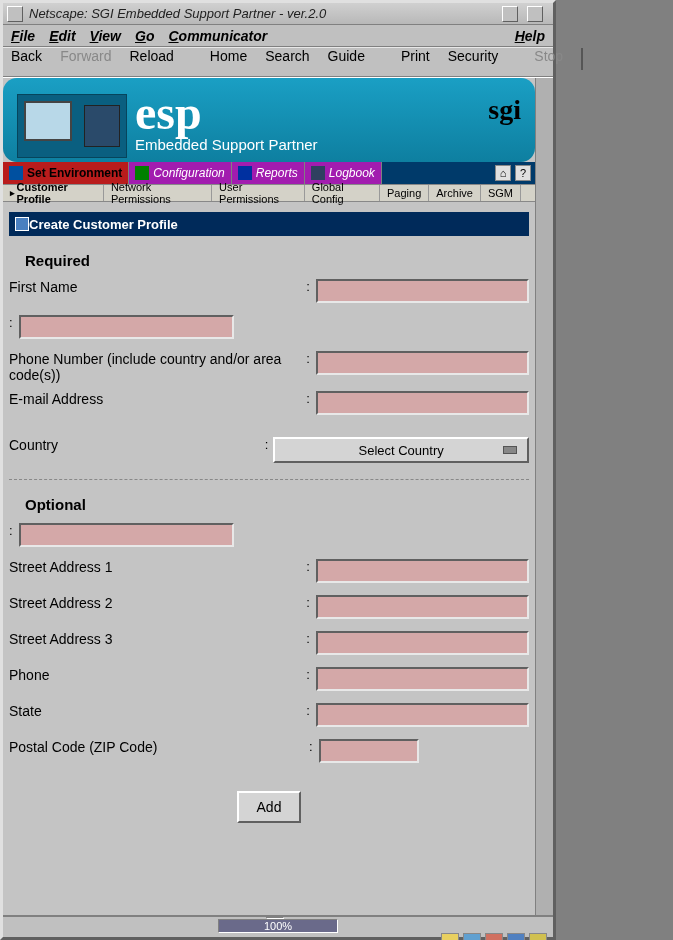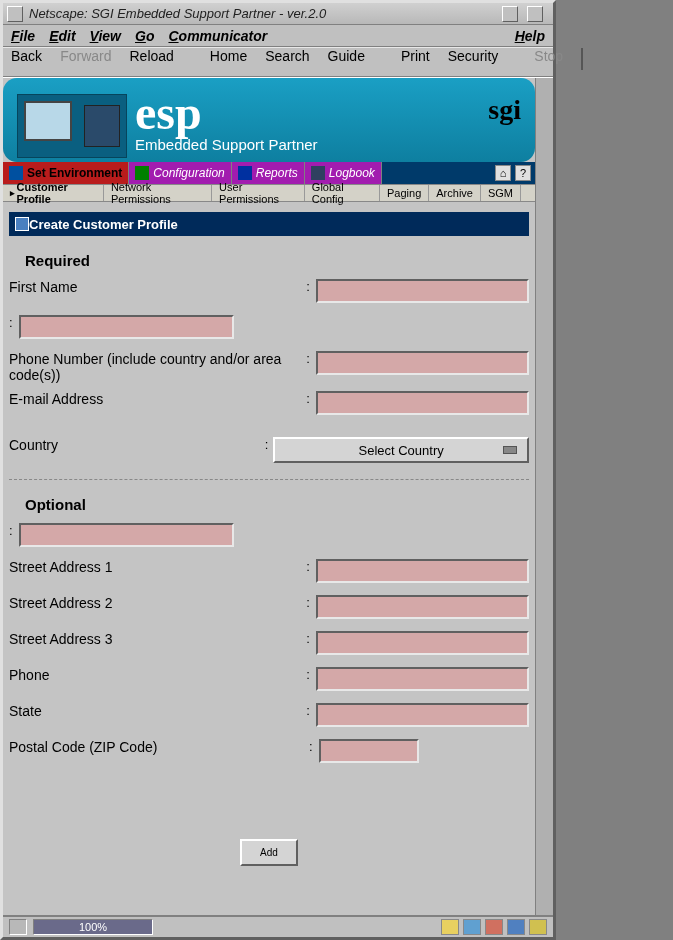--- a/index.html
+++ b/index.html
@@ -55,7 +55,7 @@
 .selbtn::after { content:""; position:absolute; right:10px; width:12px; height:6px; background:#888; border:1px solid #555; }
 hr.div { border: none; border-top: 1px dashed #888; margin: 14px 0; }
 .addrow { display:flex; justify-content:center; margin-top: 24px; }
-.addbtn { padding: 6px 18px; background:#d4d4d4; border:2px solid; border-color:#fff #606060 #606060 #fff; font-size:10px;margin-top:48px; }
+.addbtn { padding: 6px 18px; background:#d4d4d4; border:2px solid; border-color:#fff #606060 #606060 #fff; font-size:14px; }
 .statusbar { height: 22px; border-top: 2px solid #808080; display: flex; align-items: center; padding: 0 6px; background:#c0c0c0; }
 .stbox { height:16px; border:1px solid; border-color:#808080 #fff #fff #808080; background:#b8b8b8; }
 .stlock { width:18px; margin-right:6px; }

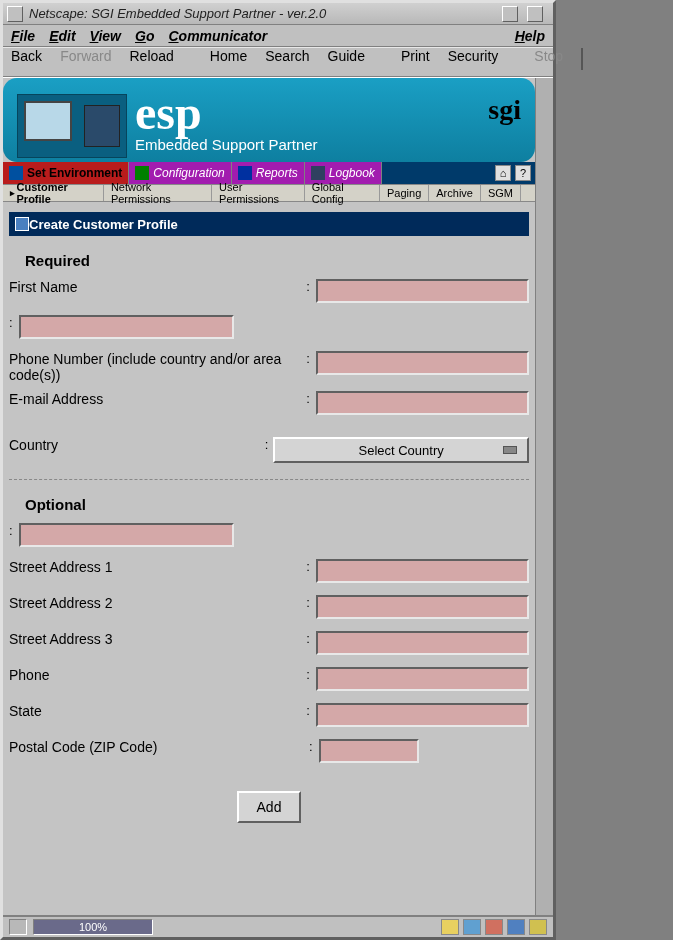--- a/index.html
+++ b/index.html
@@ -56,7 +56,7 @@
 hr.div { border: none; border-top: 1px dashed #888; margin: 14px 0; }
 .addrow { display:flex; justify-content:center; margin-top: 24px; }
 .addbtn { padding: 6px 18px; background:#d4d4d4; border:2px solid; border-color:#fff #606060 #606060 #fff; font-size:14px; }
-.statusbar { height: 22px; border-top: 2px solid #808080; display: flex; align-items: center; padding: 0 6px; background:#c0c0c0; }
+.statusbar { height: 22px; border-top: 2px solid #808080; display: flex; align-items: center; padding: 0 6px; background:#c0c0c0;flex-direction:column; }
 .stbox { height:16px; border:1px solid; border-color:#808080 #fff #fff #808080; background:#b8b8b8; }
 .stlock { width:18px; margin-right:6px; }
 .stprog { width:120px; background:#6a6a8a; display:flex; align-items:center; justify-content:center; color:#fff; font-size:11px; }

